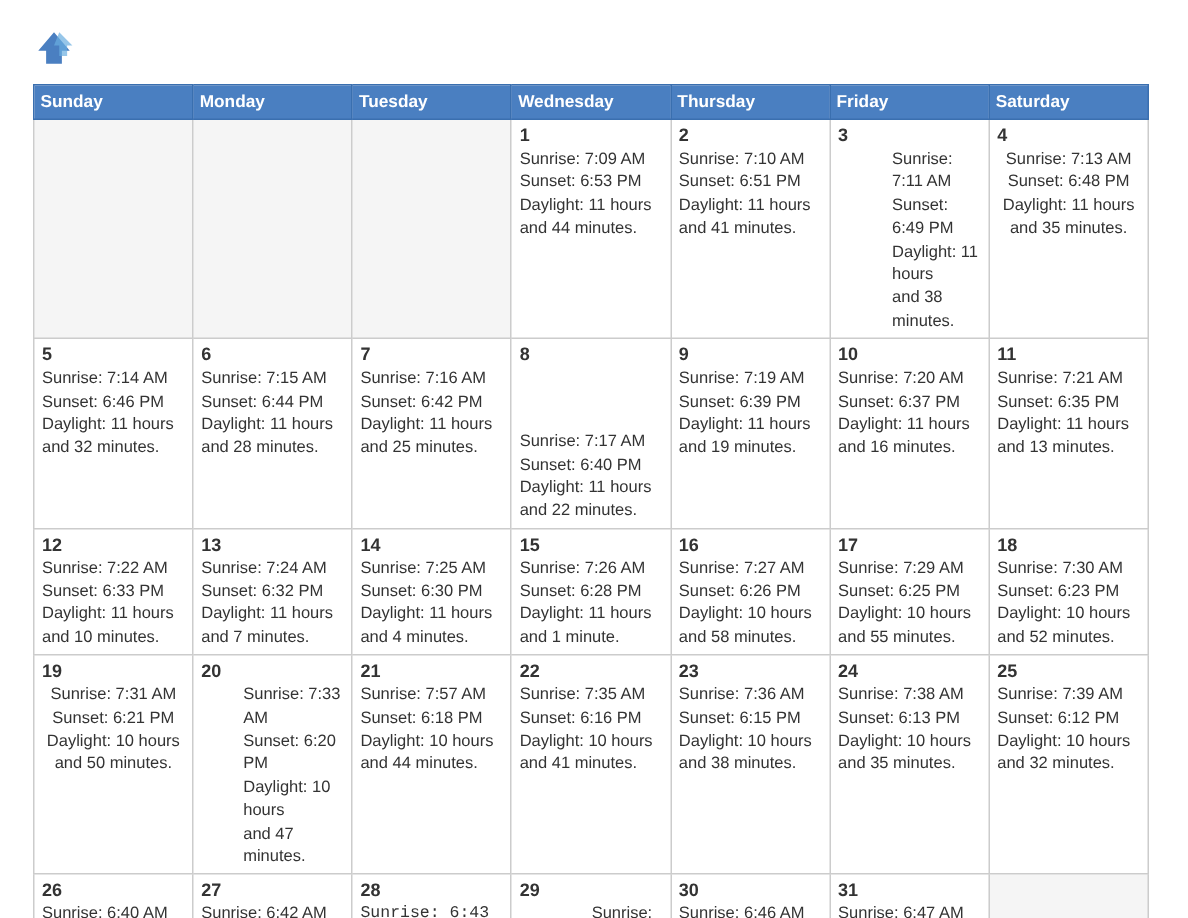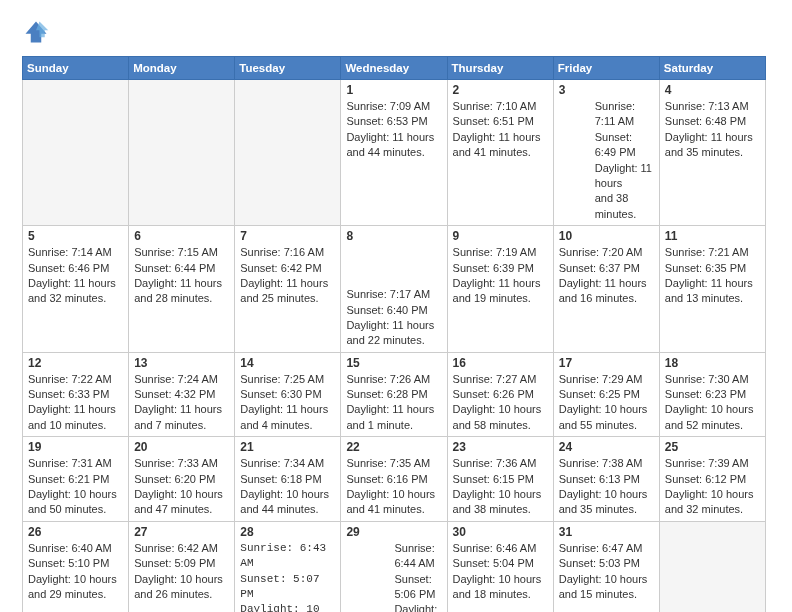--- a/index.html
+++ b/index.html
@@ -165,7 +165,7 @@
           </td>
           <td>
             <span class="day-num">4</span>
-            <div class="day-info" style="white-space: pre-line;">Sunrise: 7:13 AM
+            <div class="day-info" style="white-space: pre-line; text-align: center;">Sunrise: 7:13 AM
 Sunset: 6:48 PM
 Daylight: 11 hours
 and 35 minutes.</div>

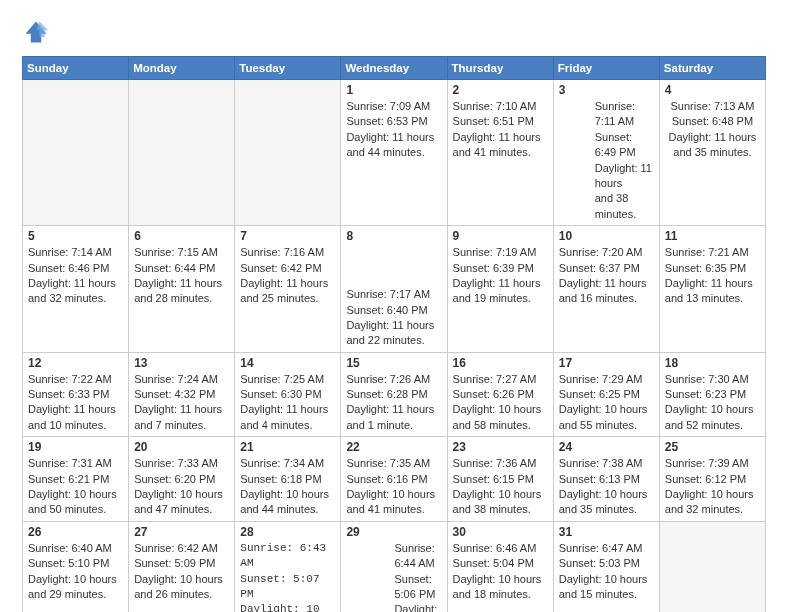--- a/index.html
+++ b/index.html
@@ -233,7 +233,7 @@
           <td>
             <span class="day-num">13</span>
             <div class="day-info" style="white-space: pre-line;">Sunrise: 7:24 AM
-Sunset: 4:32 PM
+Sunset: 6:32 PM
 Daylight: 11 hours
 and 7 minutes.</div>
           </td>

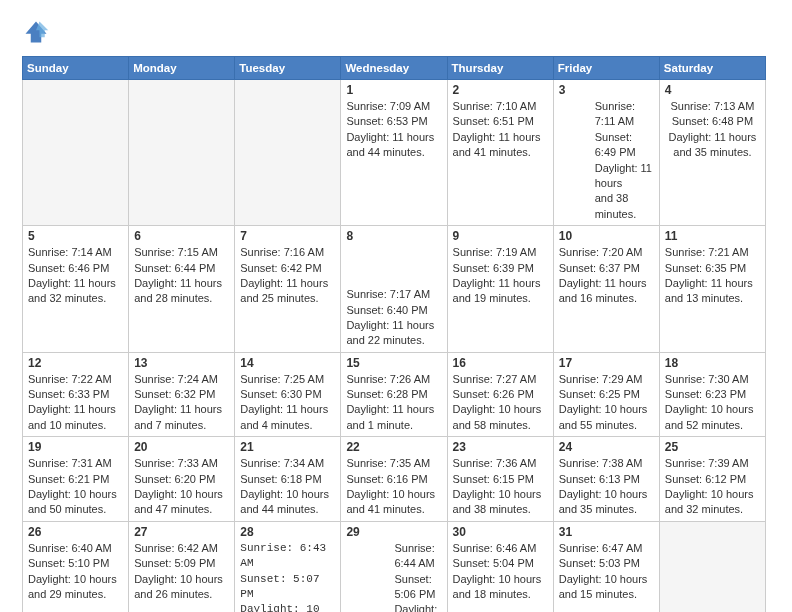--- a/index.html
+++ b/index.html
@@ -276,7 +276,7 @@
         <tr>
           <td>
             <span class="day-num">19</span>
-            <div class="day-info" style="white-space: pre-line;">Sunrise: 7:31 AM
+            <div class="day-info" style="white-space: pre-line; text-align: center;">Sunrise: 7:31 AM
 Sunset: 6:21 PM
 Daylight: 10 hours
 and 50 minutes.</div>

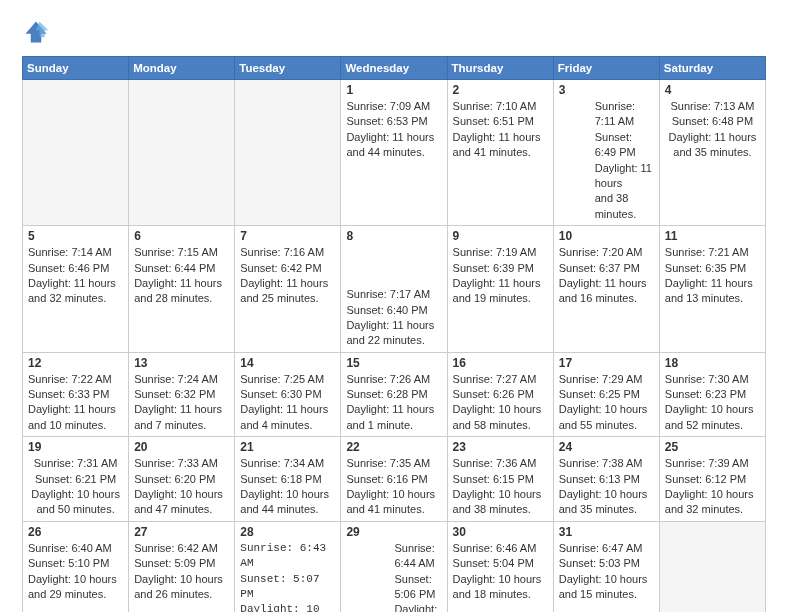--- a/index.html
+++ b/index.html
@@ -283,7 +283,7 @@
           </td>
           <td>
             <span class="day-num">20</span>
-            <div class="day-info" style="white-space: pre-line;">Sunrise: 7:33 AM
+            <div class="day-info" style="white-space: pre-line; margin-left: 28px;">Sunrise: 7:33 AM
 Sunset: 6:20 PM
 Daylight: 10 hours
 and 47 minutes.</div>

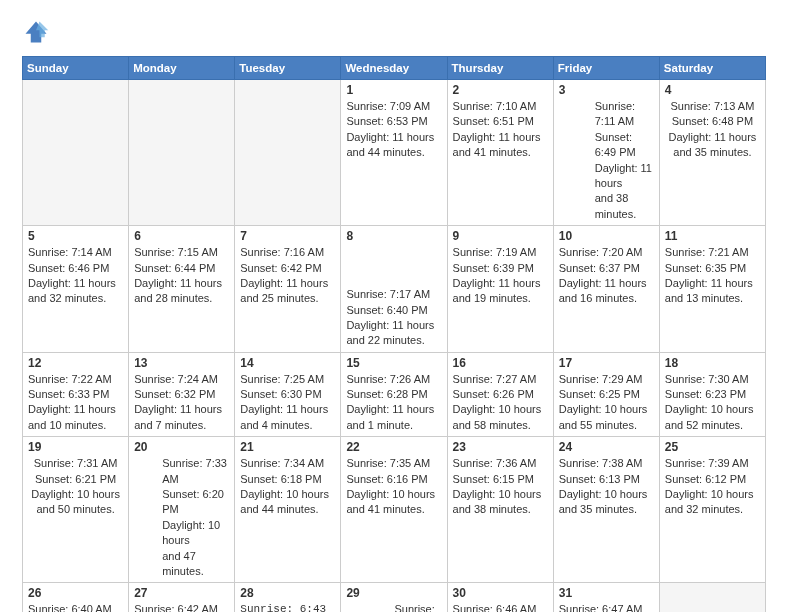--- a/index.html
+++ b/index.html
@@ -290,7 +290,7 @@
           </td>
           <td>
             <span class="day-num">21</span>
-            <div class="day-info" style="white-space: pre-line;">Sunrise: 7:34 AM
+            <div class="day-info" style="white-space: pre-line;">Sunrise: 7:57 AM
 Sunset: 6:18 PM
 Daylight: 10 hours
 and 44 minutes.</div>

